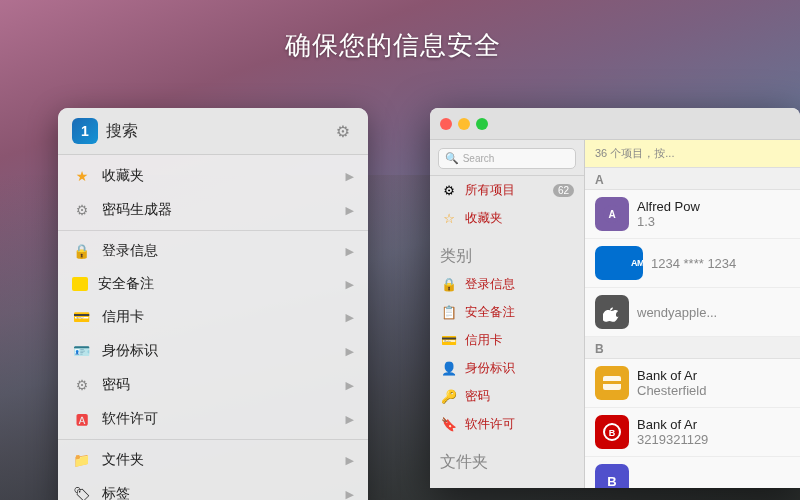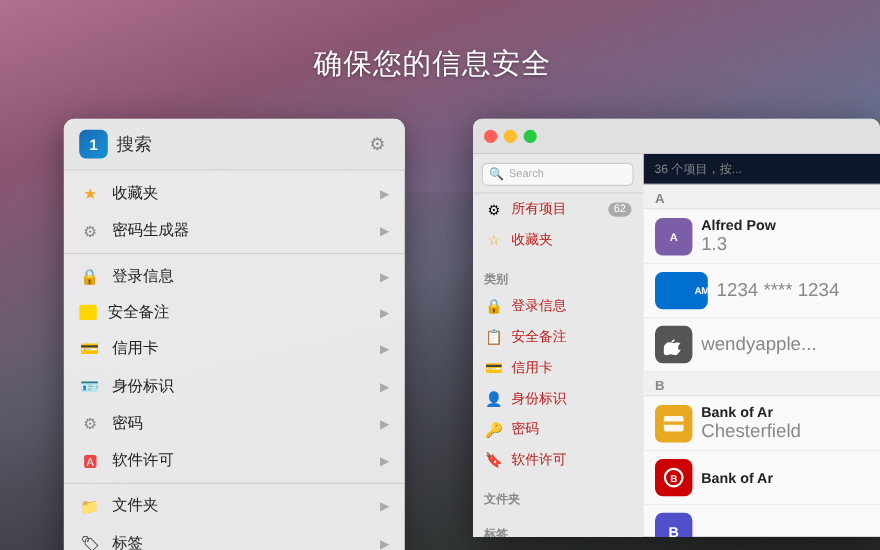--- a/index.html
+++ b/index.html
@@ -56,7 +56,6 @@
       font-weight: 500;
       text-shadow: 0 1px 3px rgba(0,0,0,0.4);
       letter-spacing: 1px;
-      margin-top: 12px;
     }
 
     

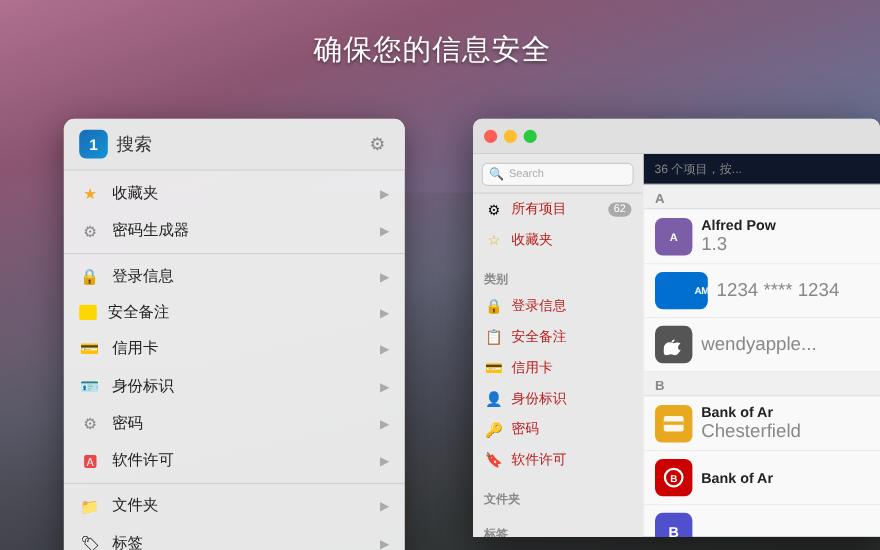--- a/index.html
+++ b/index.html
@@ -298,7 +298,7 @@
       border-bottom: 1px solid #ddd;
       font-size: 11px;
       color: #888;
-      background: #0f172a;
+      background: #fef9c3;
       flex-shrink: 0;
     }
 

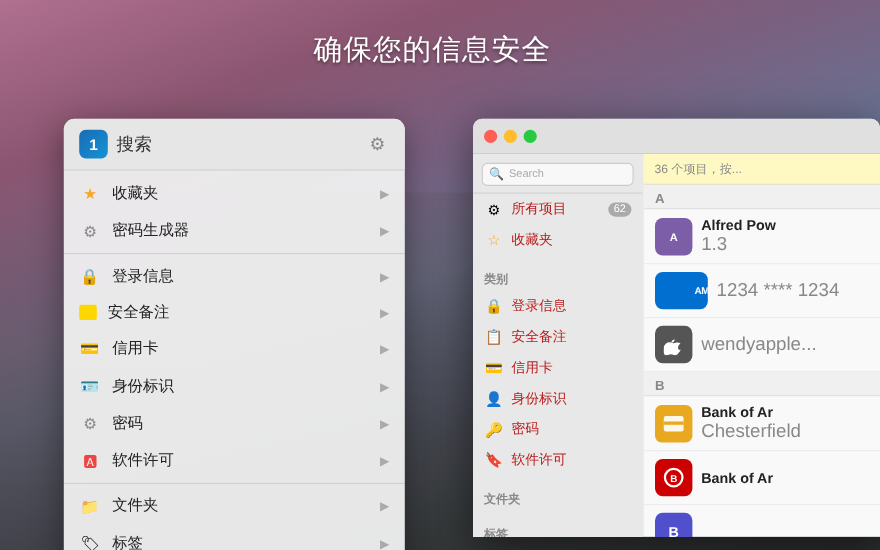--- a/index.html
+++ b/index.html
@@ -346,7 +346,7 @@
 
     .item-name {
       font-size: 13px;
-      font-weight: 700;
+      font-weight: 400;
       color: #222;
       white-space: nowrap;
       overflow: hidden;

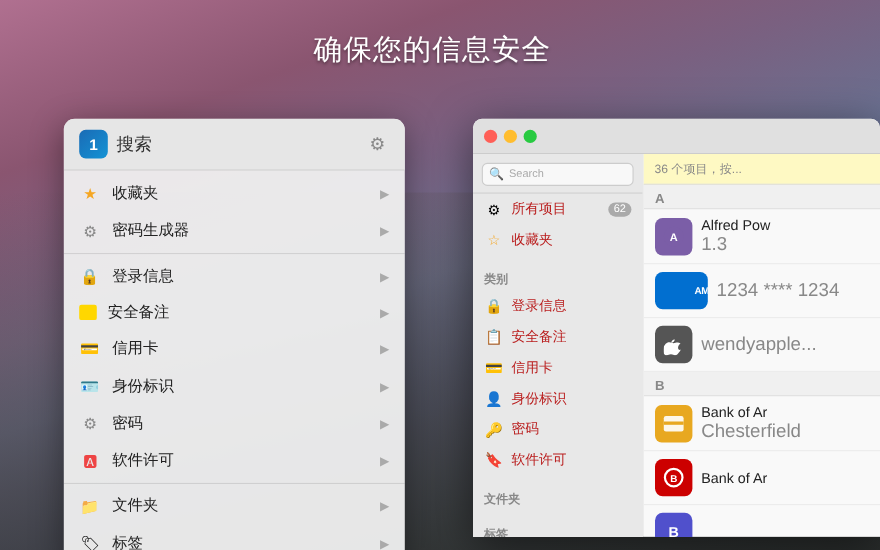--- a/index.html
+++ b/index.html
@@ -354,7 +354,7 @@
     }
 
     .item-sub {
-      font-size: 17px;
+      font-size: 13px;
       color: #888;
       white-space: nowrap;
       overflow: hidden;

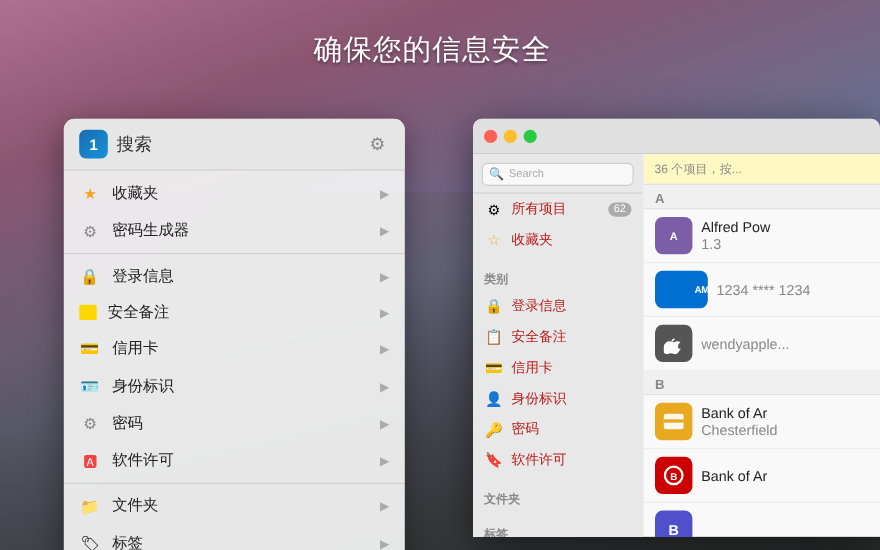--- a/index.html
+++ b/index.html
@@ -272,10 +272,10 @@
     }
 
     .sidebar-section-title {
-      font-size: 11px;
+      font-size: 16px;
       color: #888;
       padding: 8px 10px 3px;
-      font-weight: 700;
+      font-weight: 400;
     }
 
     .sidebar-divider {

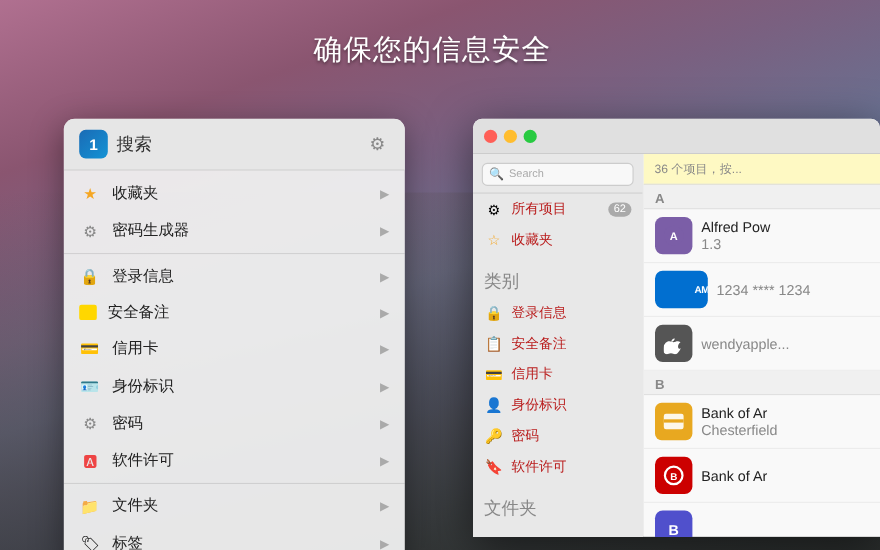--- a/index.html
+++ b/index.html
@@ -583,6 +583,7 @@
           </div>
           <div class="item-info">
             <div class="item-name">Bank of Ar</div>
+            <div class="item-sub">3219321129</div>
           </div>
         </div>
 

